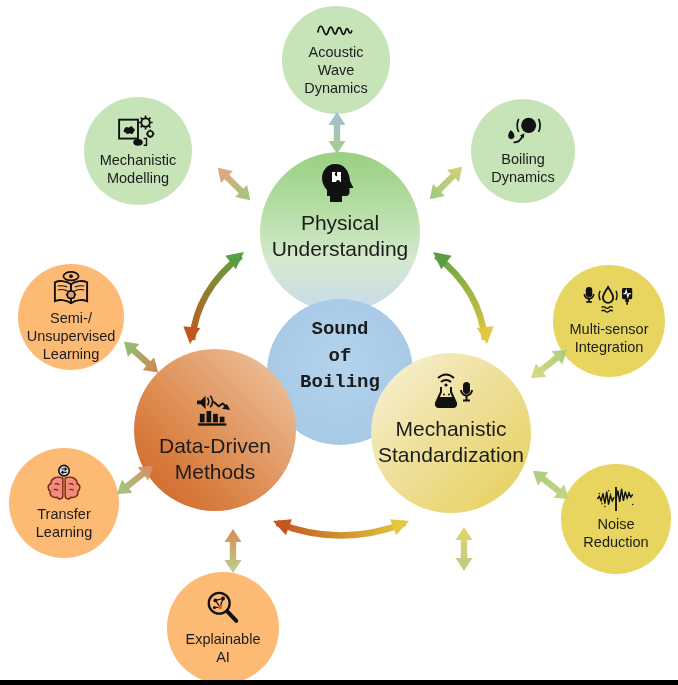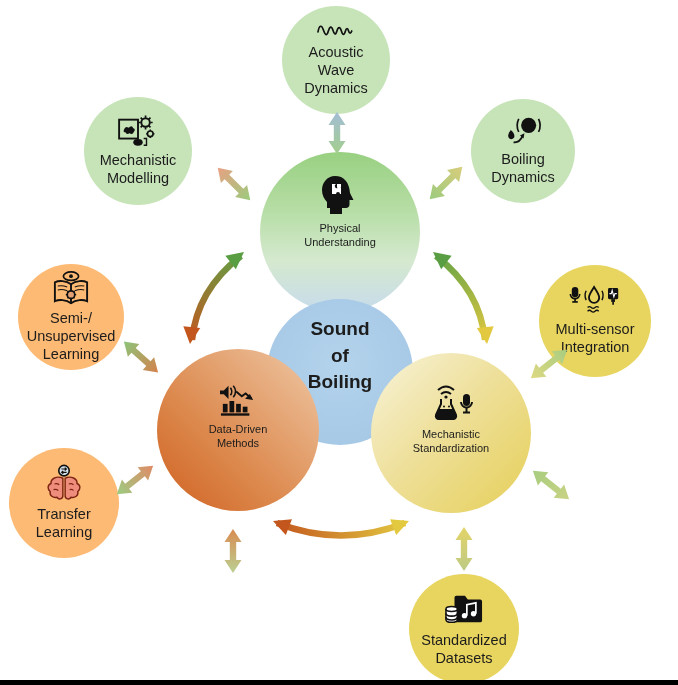--- a/index.html
+++ b/index.html
@@ -9,7 +9,7 @@
           align-items:center;justify-content:center;text-align:center;box-sizing:border-box;}
   .label{white-space:pre-line;line-height:1.22;color:#1c1c1c;}
   .sat .label{font-size:14.5px;}
-  .main .label{font-size:11px;line-height:1.25;}
+  .main .label{font-size:21px;line-height:1.25;}
   .icon{display:block;margin-bottom:4px;line-height:0;}
   
   .green-node{background:#c7e4b9;}

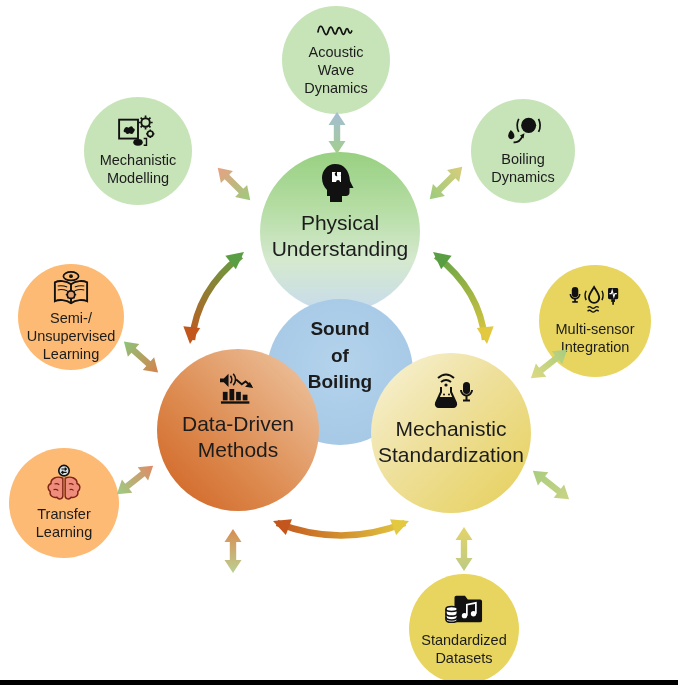--- a/index.html
+++ b/index.html
@@ -19,7 +19,7 @@
   #main-physical{left:260px;top:152px;width:160px;height:160px;z-index:1;padding-bottom:40px;
      background:linear-gradient(180deg,#98d081 0%,#b5dda4 35%,#d5e9cf 68%,#c7dbec 100%);}
   #center-blue{left:267px;top:299px;width:146px;height:146px;z-index:2;padding-bottom:32px;
-     background:radial-gradient(circle at 50% 45%,#b4d3ec 0%,#a6c9e6 75%,#a3c7e5 100%);}
+     background:radial-gradient(circle at 50% 45%,#b4d3ec 0%,#a6c9e6 75%,#a3c7e5 100%);font-family:Liberation Mono, monospace;}
   #main-data{left:157px;top:349px;width:162px;height:162px;z-index:3;padding-bottom:26px;
      background:linear-gradient(45deg,#cf6120 0%,#dd8b50 42%,#efc8a6 100%);}
   #main-exp{left:371px;top:353px;width:160px;height:160px;z-index:3;padding-bottom:28px;

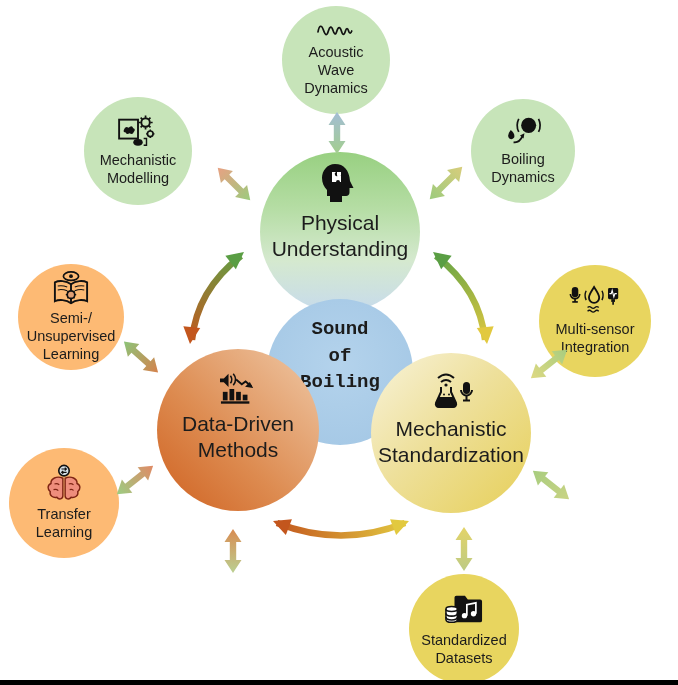--- a/index.html
+++ b/index.html
@@ -33,7 +33,7 @@
   #sat-semi{left:18px;top:264px;width:106px;height:106px;}
   #sat-transfer{left:9px;top:448px;width:110px;height:110px;}
   #sat-explain{left:167px;top:572px;width:112px;height:112px;}
-  #sat-multi{left:539px;top:265px;width:112px;height:112px;}
+  #sat-multi{left:553px;top:265px;width:112px;height:112px;}
   #sat-noise{left:561px;top:464px;width:110px;height:110px;}
   #sat-standard{left:409px;top:574px;width:110px;height:110px;}
   #arrow-layer{position:absolute;left:0;top:0;z-index:5;pointer-events:none;}

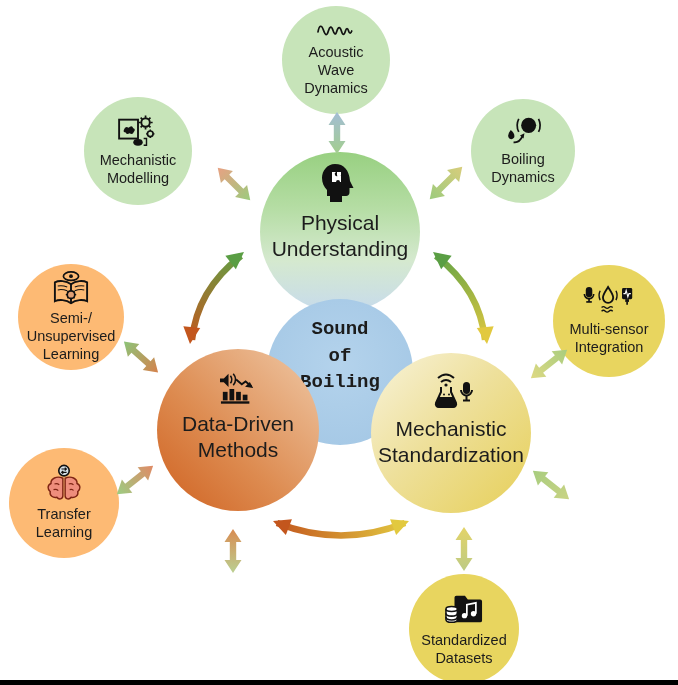--- a/index.html
+++ b/index.html
@@ -20,8 +20,8 @@
      background:linear-gradient(180deg,#98d081 0%,#b5dda4 35%,#d5e9cf 68%,#c7dbec 100%);}
   #center-blue{left:267px;top:299px;width:146px;height:146px;z-index:2;padding-bottom:32px;
      background:radial-gradient(circle at 50% 45%,#b4d3ec 0%,#a6c9e6 75%,#a3c7e5 100%);font-family:Liberation Mono, monospace;}
-  #main-data{left:157px;top:349px;width:162px;height:162px;z-index:3;padding-bottom:26px;
-     background:linear-gradient(45deg,#cf6120 0%,#dd8b50 42%,#efc8a6 100%);}
+  #main-data{left:134px;top:349px;width:162px;height:162px;z-index:3;padding-bottom:26px;
+     background:linear-gradient(45deg,#cf6120 0%,#dd8b50 42%,#efc8a6 100%);justify-content:flex-end;}
   #main-exp{left:371px;top:353px;width:160px;height:160px;z-index:3;padding-bottom:28px;
      background:linear-gradient(135deg,#f8f3da 0%,#eee09b 45%,#e6cf58 100%);}
   #center-blue .label{font-size:19px;font-weight:bold;line-height:1.4;}

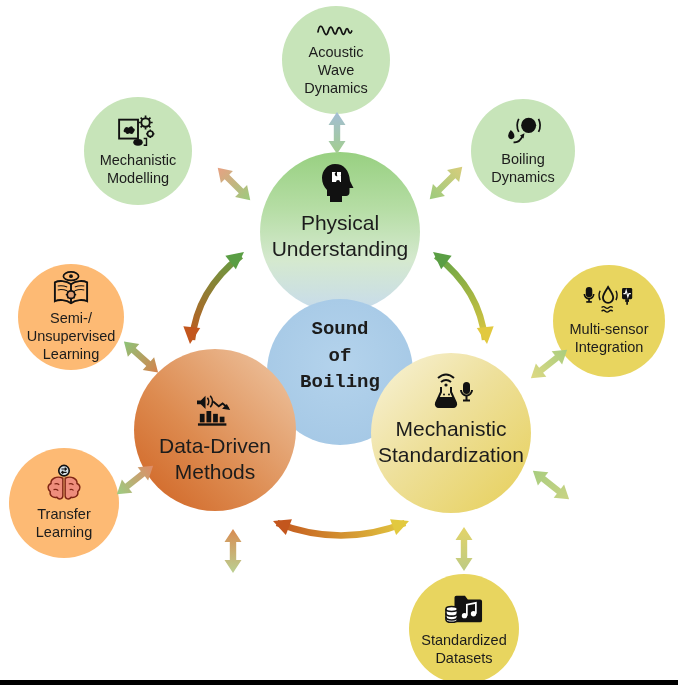--- a/index.html
+++ b/index.html
@@ -193,6 +193,23 @@
 Integration</div>
   </div>
 
+  <div class="circle sat yellow-node" id="sat-noise">
+    <span class="icon">
+      <svg width="46" height="26" viewBox="0 0 48 28">
+        <line x1="24" y1="1" x2="24" y2="27" stroke="#111" stroke-width="2"></line>
+        <path d="M4 14 l2 -3 2 5 2 -8 2 11 2 -13 2 14 2 -10 2 6 2 -4" stroke="#111" stroke-width="1.5" fill="none"></path>
+        <path d="M24 14 l2 -9 2 12 2 -14 2 13 2 -10 2 7 2 -5 2 4 2 -3" stroke="#111" stroke-width="1.5" fill="none"></path>
+        <circle cx="6" cy="8" r="0.8" fill="#111"></circle>
+          <circle cx="12" cy="22" r="0.8" fill="#111"></circle>
+        <circle cx="9" cy="19" r="0.8" fill="#111"></circle>
+          <circle cx="38" cy="7" r="0.8" fill="#111"></circle>
+        <circle cx="42" cy="20" r="0.8" fill="#111"></circle>
+          <circle cx="16" cy="5" r="0.8" fill="#111"></circle>
+      </svg>
+    </span>
+    <div class="label">Noise
+Reduction</div>
+  </div>
 
   <div class="circle sat yellow-node" id="sat-standard">
     <span class="icon">

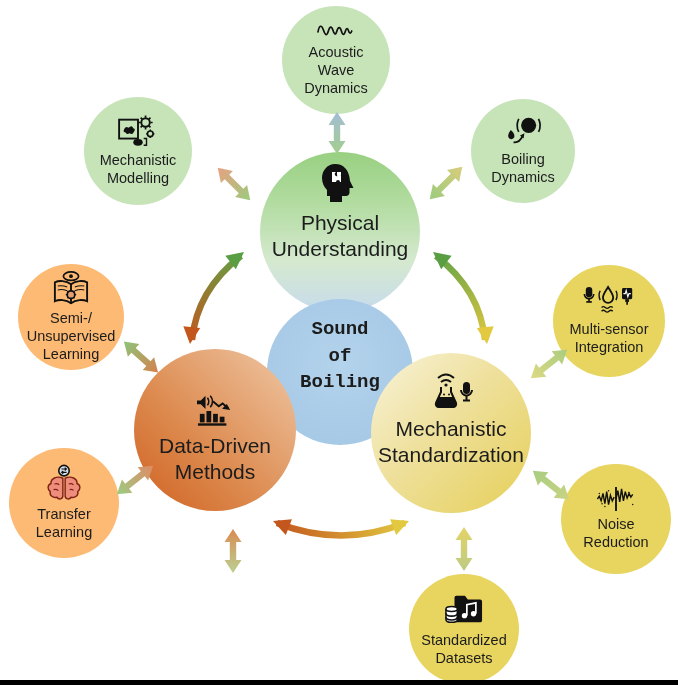--- a/index.html
+++ b/index.html
@@ -172,6 +172,21 @@
 Learning</div>
   </div>
 
+  <div class="circle sat orange-node" id="sat-explain">
+    <span class="icon">
+      <svg width="38" height="38" viewBox="0 0 40 40">
+        <circle cx="16" cy="15" r="11" fill="none" stroke="#111" stroke-width="2.4"></circle>
+        <line x1="24.5" y1="23.5" x2="34" y2="33.5" stroke="#111" stroke-width="4.2" stroke-linecap="round"></line>
+        <path d="M12 12 L20 10 M12 12 L17 19 M20 10 L17 19 M11 19.5 L17 19" stroke="#111" stroke-width="1.3"></path>
+        <circle cx="12" cy="12" r="2" fill="#111"></circle>
+        <circle cx="20" cy="10" r="2" fill="#111"></circle>
+        <circle cx="17" cy="19" r="2.2" fill="#d95f2b"></circle>
+        <circle cx="11" cy="19.5" r="1.6" fill="#111"></circle>
+      </svg>
+    </span>
+    <div class="label">Explainable
+AI</div>
+  </div>
 
   <div class="circle sat yellow-node" id="sat-multi">
     <span class="icon">

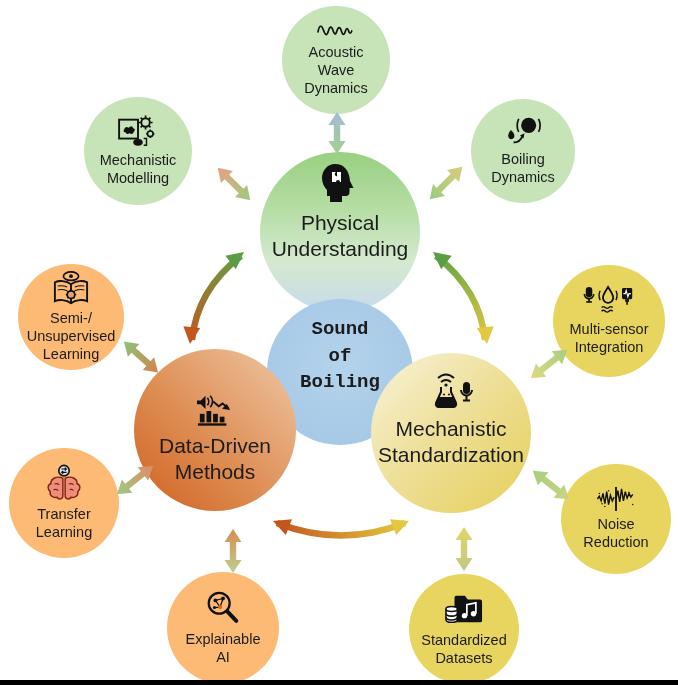--- a/index.html
+++ b/index.html
@@ -226,21 +226,6 @@
 Reduction</div>
   </div>
 
-  <div class="circle sat yellow-node" id="sat-standard">
-    <span class="icon">
-      <svg width="42" height="38" viewBox="0 0 44 40">
-        <path d="M14 6 h9 l3 4 h13 a2 2 0 0 1 2 2 v20 a2 2 0 0 1 -2 2 H14 a2 2 0 0 1 -2 -2 V8 a2 2 0 0 1 2 -2 z" fill="#111"></path>
-        <circle cx="22.5" cy="27" r="2.8" fill="#fff"></circle>
-        <circle cx="32" cy="25" r="2.8" fill="#fff"></circle>
-        <path d="M25 27 V15.5 l9.5 -2 V25" stroke="#fff" stroke-width="1.8" fill="none"></path>
-        <path d="M3 20 v11 c0 1.8 2.8 3 6 3 s6 -1.2 6 -3 V20" fill="#fff" stroke="#111" stroke-width="1.6"></path>
-        <ellipse cx="9" cy="20" rx="6" ry="2.6" fill="#fff" stroke="#111" stroke-width="1.6"></ellipse>
-        <path d="M3 24.5 c0 1.8 2.8 3 6 3 s6 -1.2 6 -3 M3 28.5 c0 1.8 2.8 3 6 3 s6 -1.2 6 -3" fill="none" stroke="#111" stroke-width="1.6"></path>
-      </svg>
-    </span>
-    <div class="label">Standardized
-Datasets</div>
-  </div>
 
   <svg id="arrow-layer" width="678" height="685" viewBox="0 0 678 685">
     <defs>

